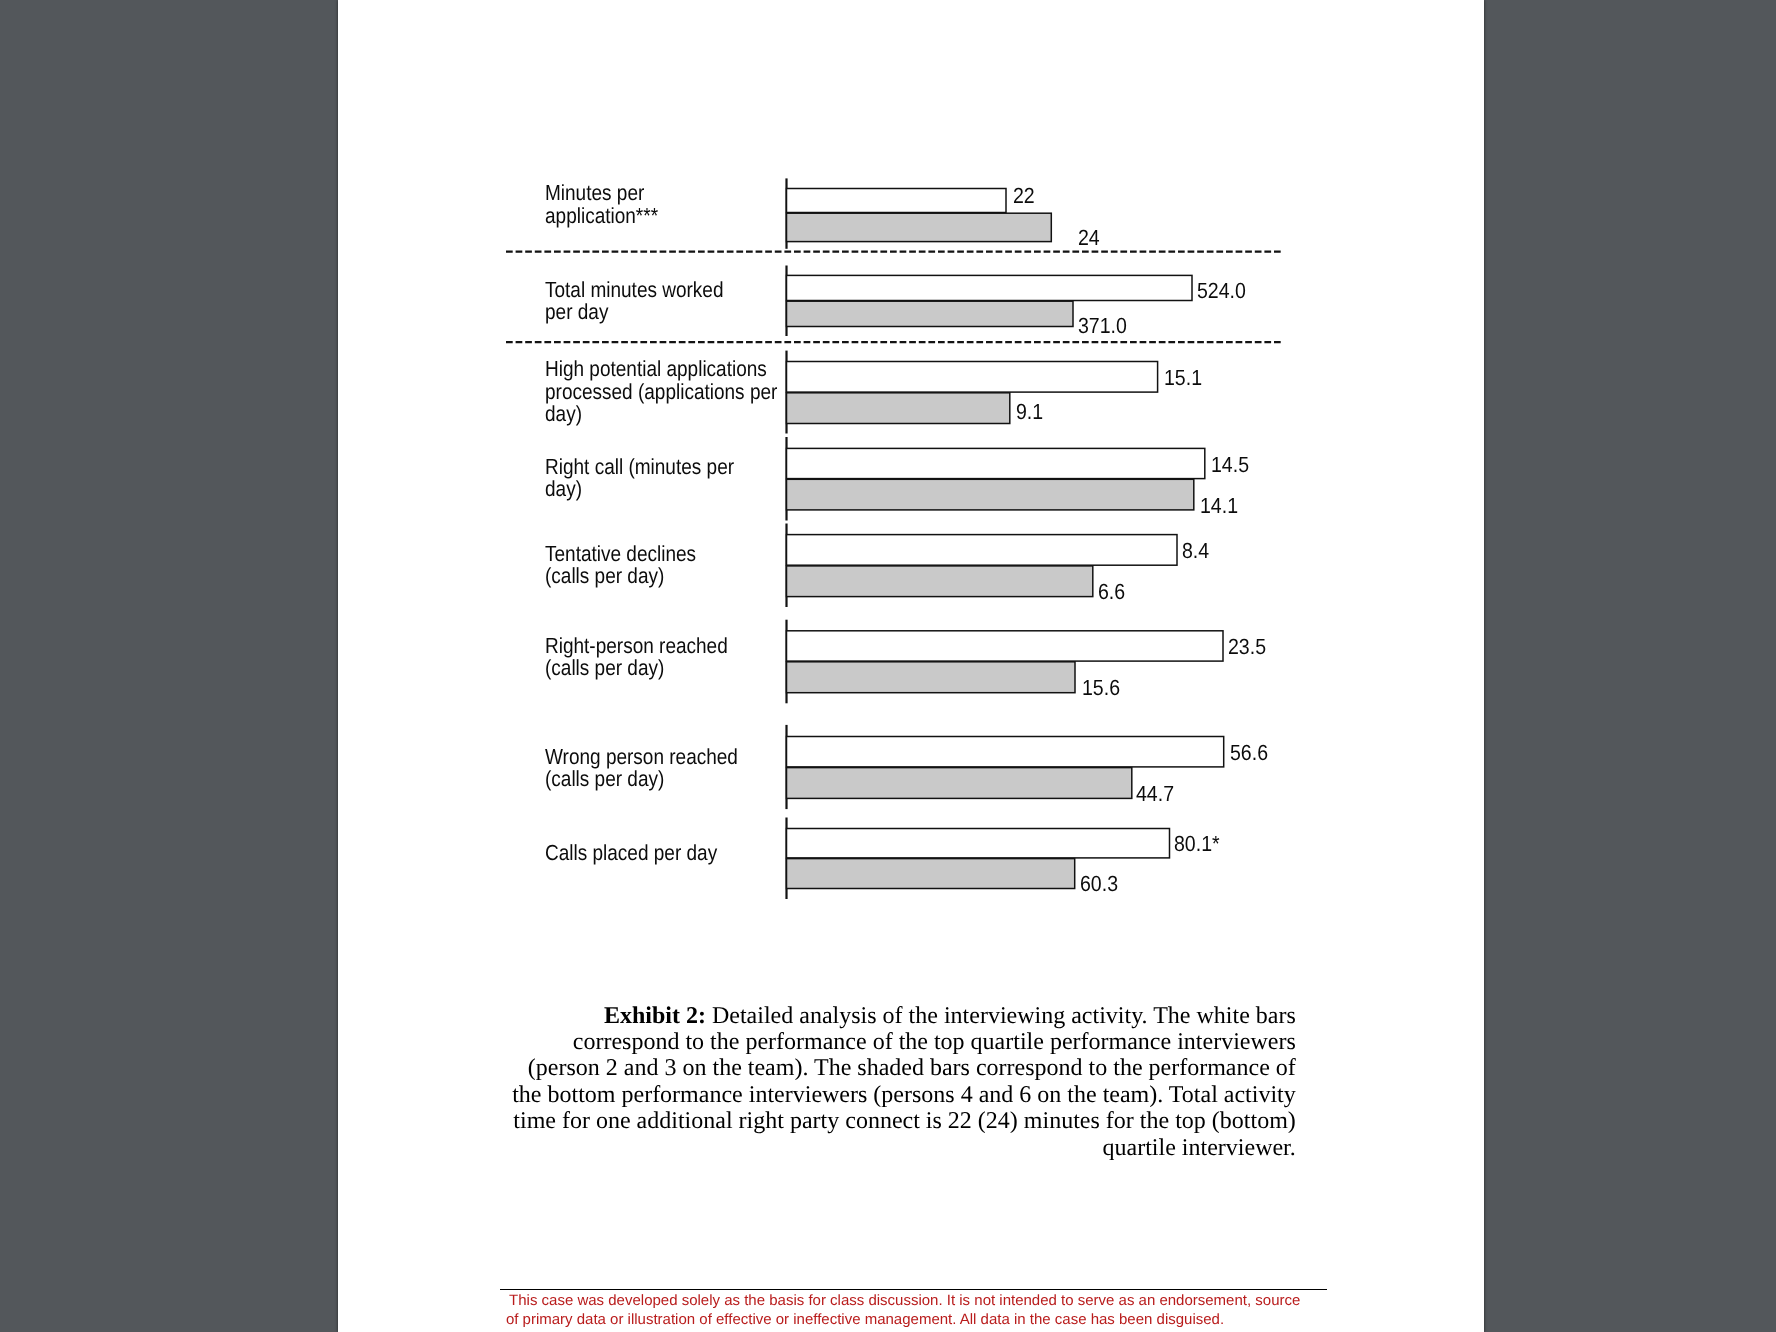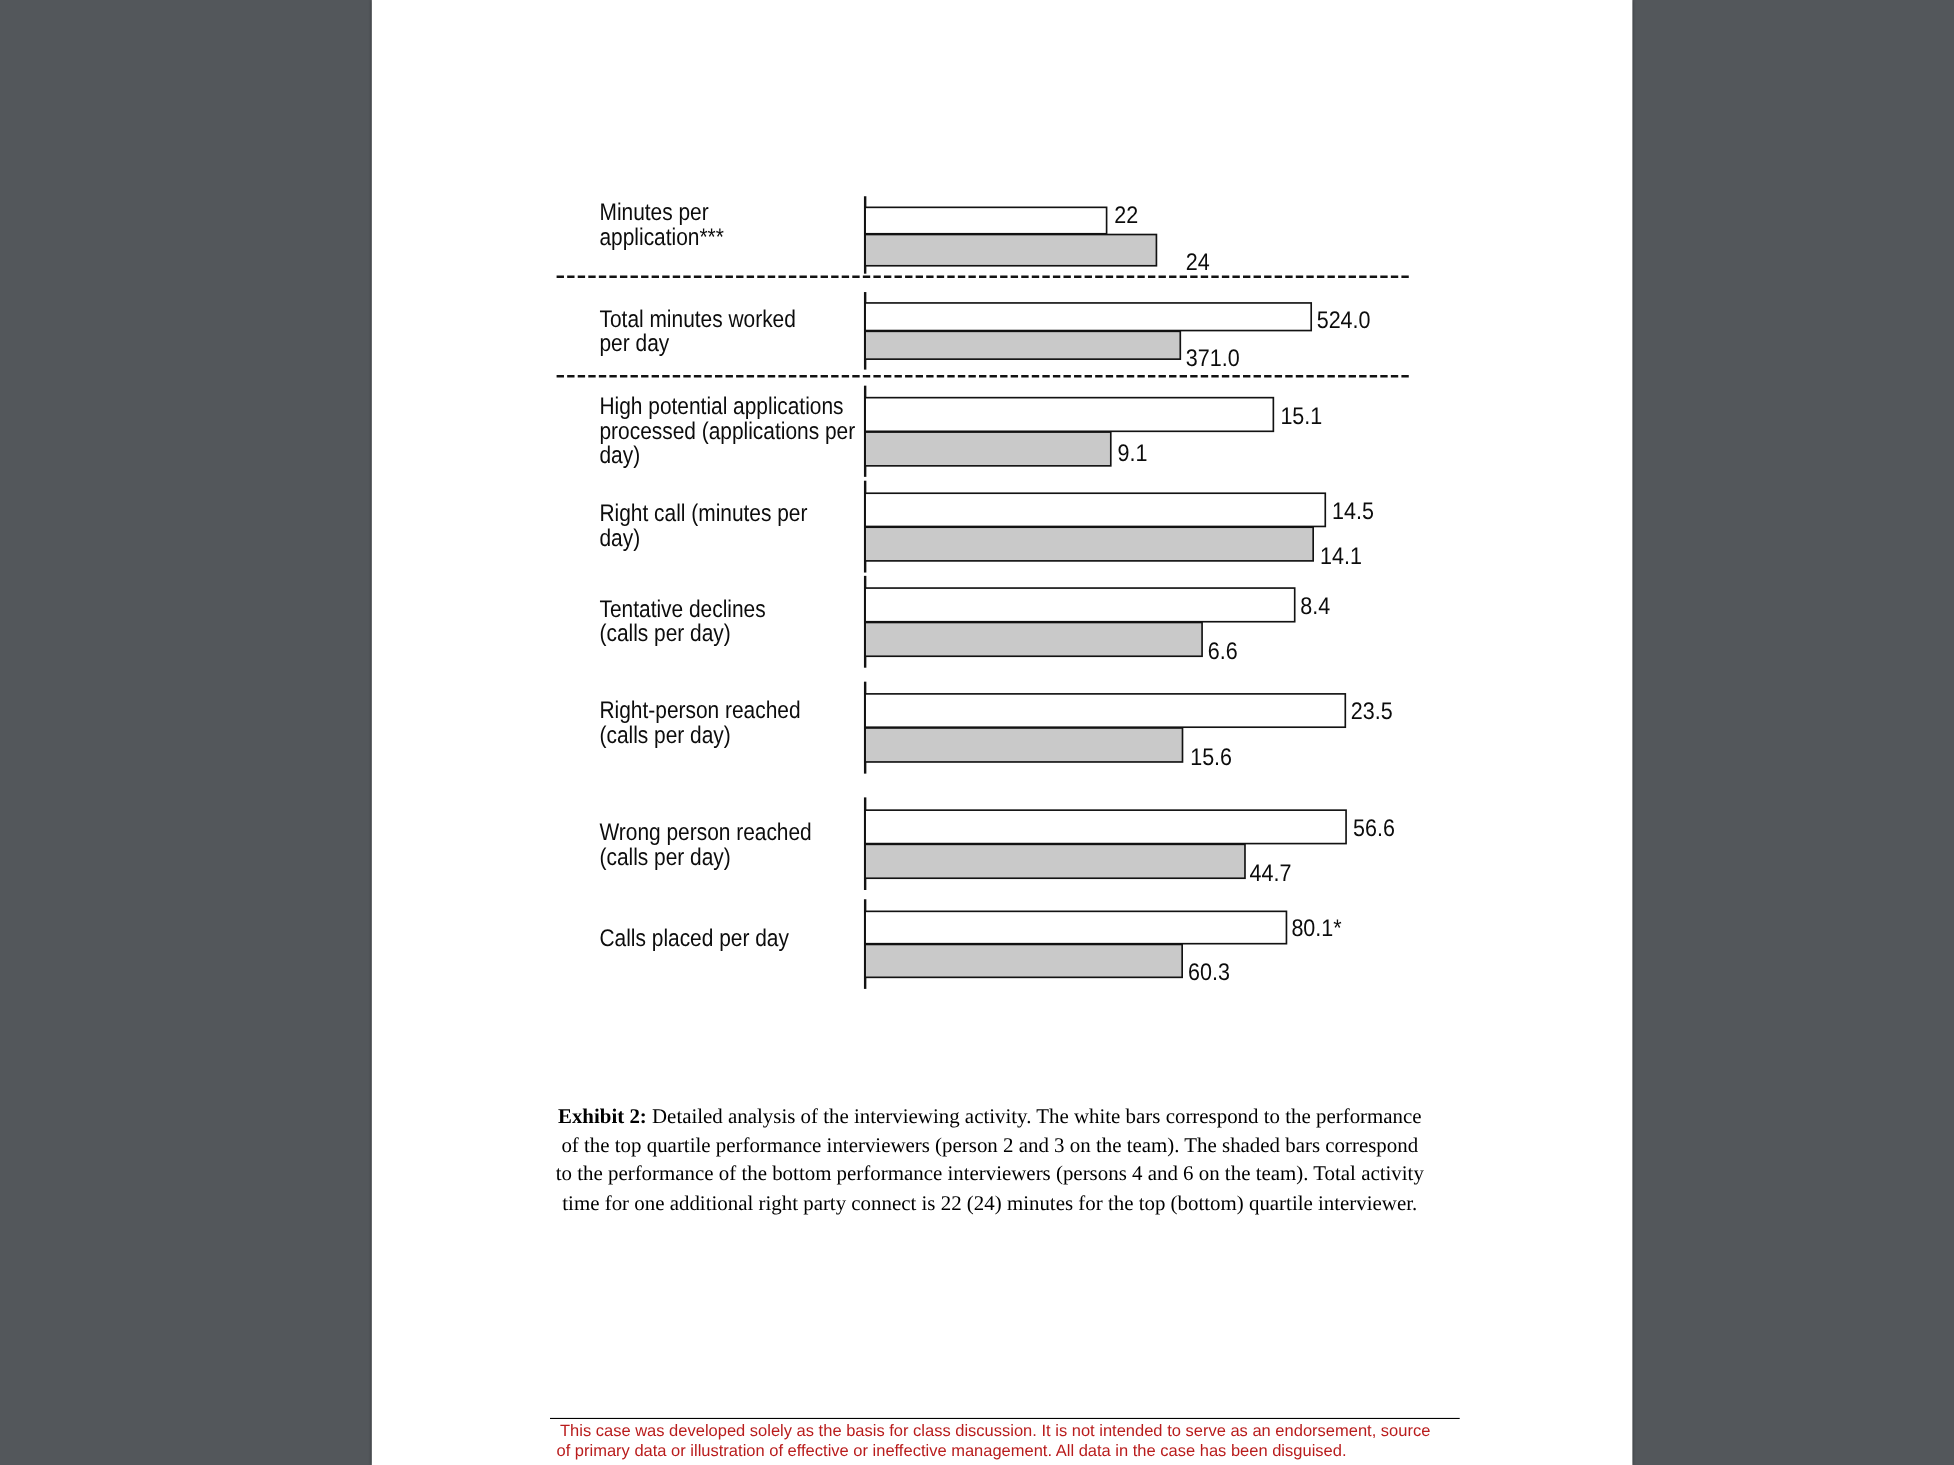--- a/index.html
+++ b/index.html
@@ -13,8 +13,8 @@
   .val-label{position:absolute;font-family:"Liberation Sans",sans-serif;font-size:21.9px;
              color:#0c0c0c;white-space:nowrap;line-height:1;
              transform:scaleX(0.893);transform-origin:0 0;}
-  .caption{position:absolute;font-family:"Liberation Serif",serif;font-size:19px;
-           line-height:26.4px;color:#000;text-align:center;}
+  .caption{position:absolute;font-family:"Liberation Serif",serif;font-size:24px;
+           line-height:26.4px;color:#000;text-align:right;}
   .caption b{font-weight:bold;}
   .fnrule{position:absolute;background:#000;height:1.4px;}
   .footnote{position:absolute;font-family:Liberation Sans, sans-serif;font-size:15.0px;

